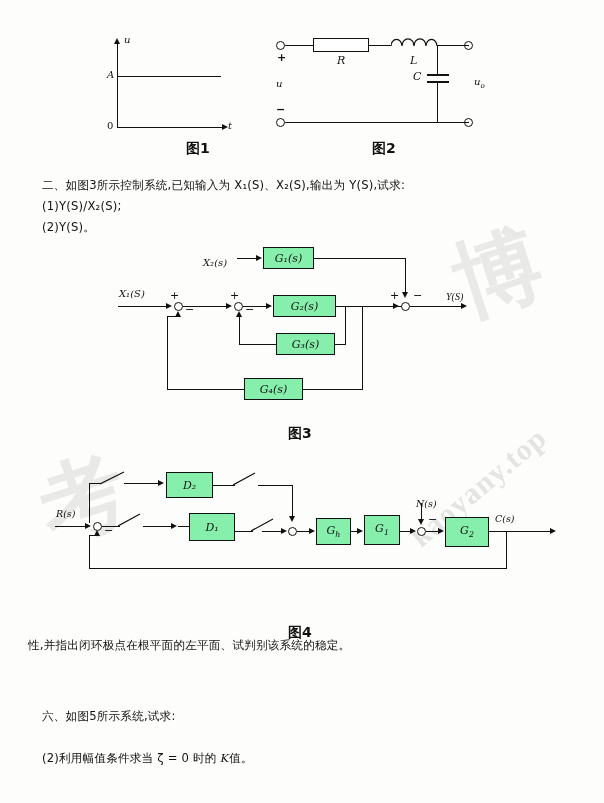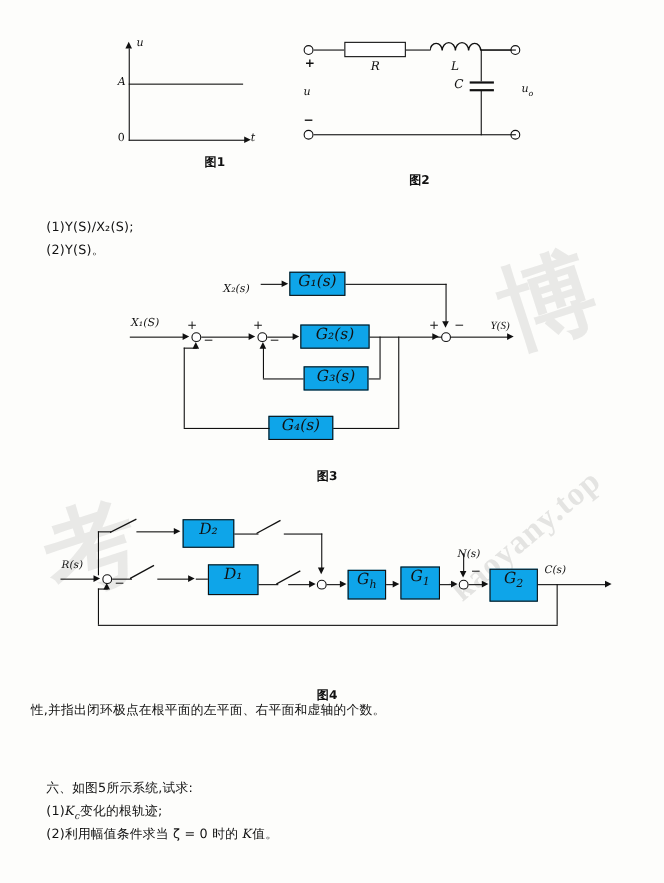--- a/index.html
+++ b/index.html
@@ -58,7 +58,7 @@
 
   .figcap {
     position: absolute;
-    font-size: 11px;
+    font-size: 14px;
     font-weight: bold;
     font-family: "DejaVu Sans", sans-serif;
     color: #111;

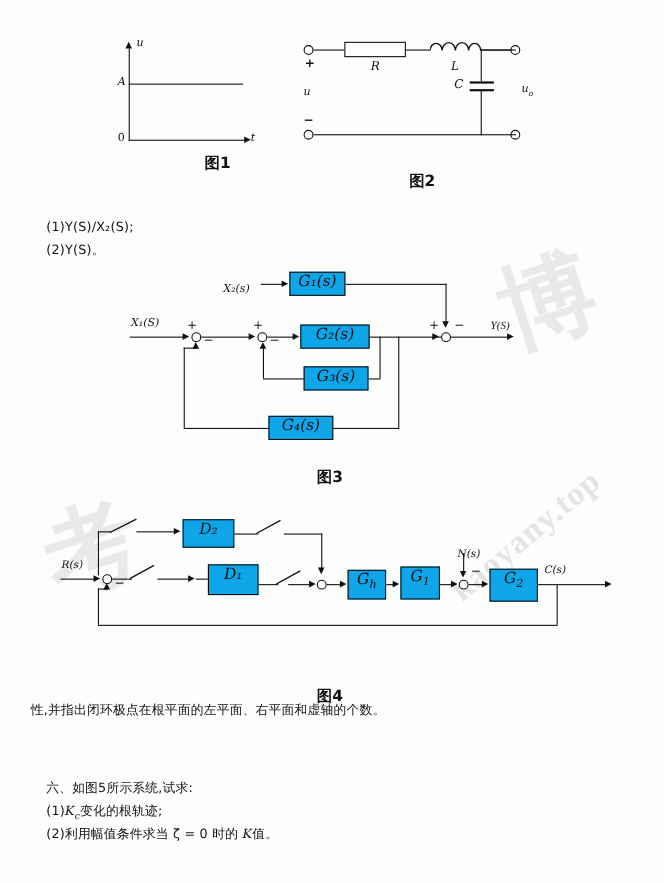--- a/index.html
+++ b/index.html
@@ -229,7 +229,7 @@
     <div class="siglbl" style="left:276px; top:78px;">u</div>
     <div class="siglbl" style="left:474px; top:76px;"><span>u</span><sub>o</sub></div>
   </div>
-  <div class="figcap" style="left:372px; top:156px;">图2</div>
+  <div class="figcap" style="left:372px; top:140px;">图2</div>
 
   <div class="para" style="left:42px; top:196px;">(1)Y(S)/X₂(S);</div>
   <div class="para" style="left:42px; top:217px;">(2)Y(S)。</div>

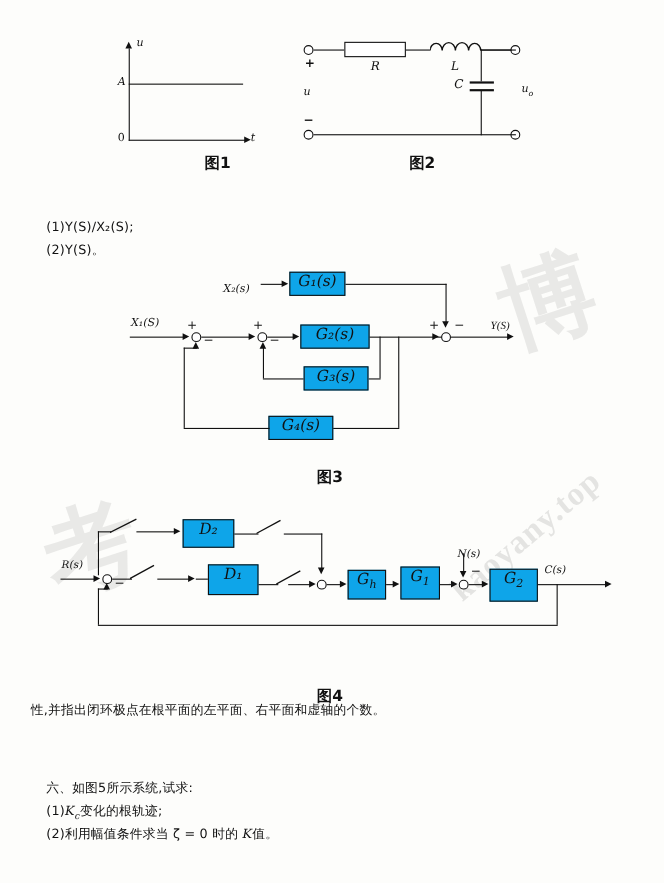--- a/index.html
+++ b/index.html
@@ -231,6 +231,7 @@
   </div>
   <div class="figcap" style="left:372px; top:140px;">图2</div>
 
+  <div class="para" style="left:42px; top:175px;">二、如图3所示控制系统,已知输入为 X₁(S)、X₂(S),输出为 Y(S),试求:</div>
   <div class="para" style="left:42px; top:196px;">(1)Y(S)/X₂(S);</div>
   <div class="para" style="left:42px; top:217px;">(2)Y(S)。</div>
 

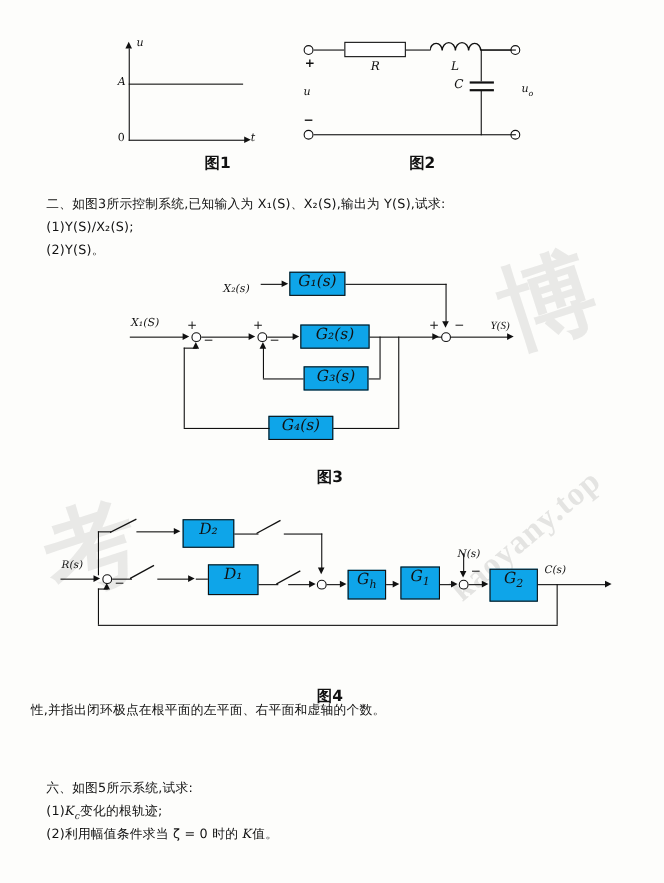--- a/index.html
+++ b/index.html
@@ -76,14 +76,14 @@
   .box {
     position: absolute;
     border: 1px solid #111;
-    background: #0ea5e9;
+    background: #86efac;
     box-sizing: border-box;
     display: flex;
-    align-items: flex-start;
+    align-items: center;
     justify-content: center;
     font-family: "DejaVu Serif", serif;
     font-style: italic;
-    font-size: 14px;
+    font-size: 11px;
     color: #111;
   }
 

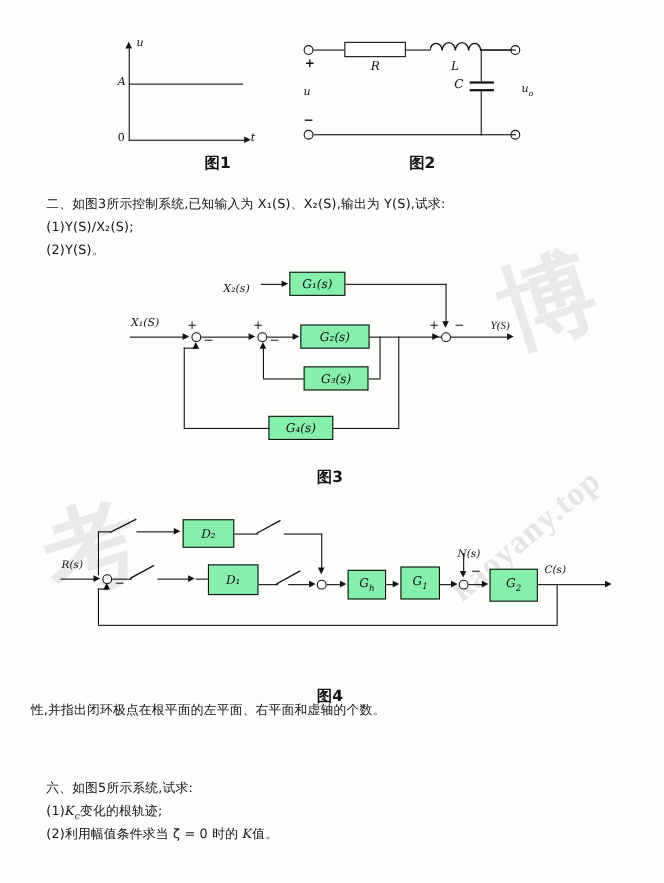--- a/index.html
+++ b/index.html
@@ -381,7 +381,7 @@
   </div>
   <div class="figcap" style="left:288px; top:624px;">图4</div>
 
-  <div class="para" style="left:28px; top:635px;">性,并指出闭环极点在根平面的左平面、右平面和虚轴的个数。</div>
+  <div class="para" style="left:28px; top:635px;">性,并指出闭环极点在根平面的左平面、试判别该系统的稳定。</div>
 
 
   <div class="para" style="left:42px; top:706px;">六、如图5所示系统,试求:</div>

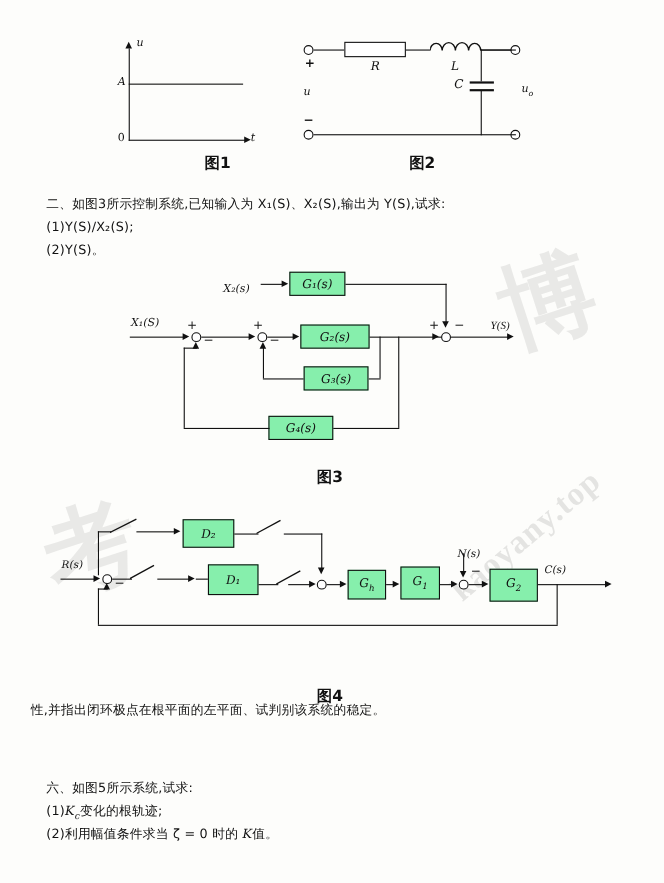--- a/index.html
+++ b/index.html
@@ -385,9 +385,6 @@
 
 
   <div class="para" style="left:42px; top:706px;">六、如图5所示系统,试求:</div>
-  <div class="para" style="left:42px; top:727px;">
-    <span>(1)</span><span class="mathi">K</span><sub class="mathi">c</sub><span>变化的根轨迹;</span>
-  </div>
   <div class="para" style="left:42px; top:748px;">
     <span>(2)利用幅值条件求当 ζ = 0 时的 </span><span class="mathi">K</span><span>值。</span>
   </div>

